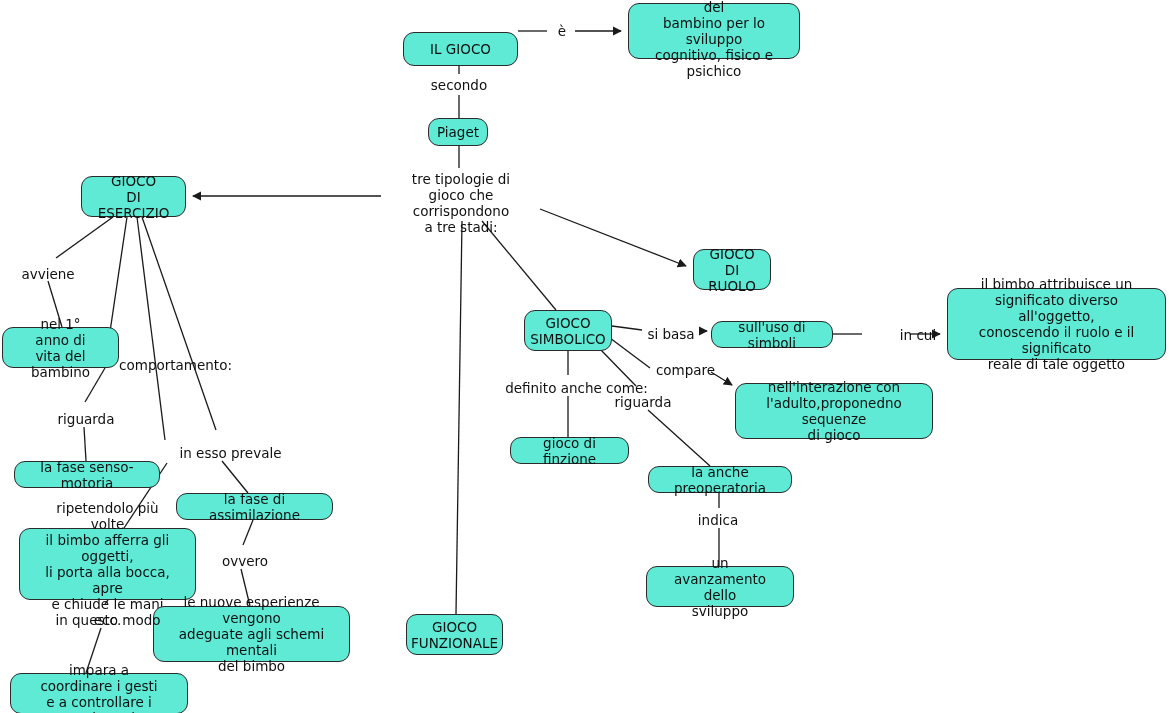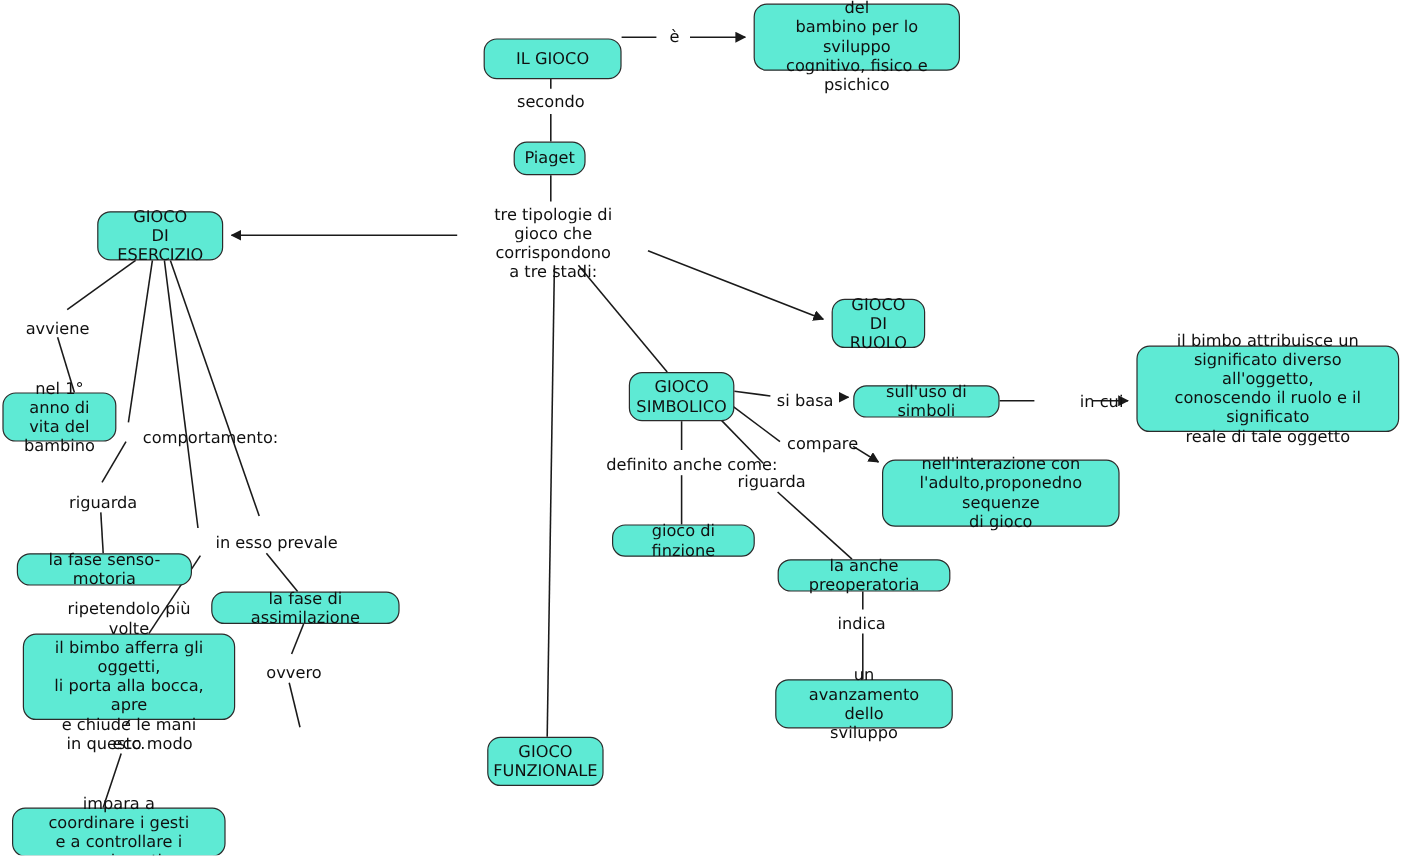--- a/index.html
+++ b/index.html
@@ -142,7 +142,7 @@
   <div class="node" style="left:406px;top:614px;width:97px;height:41px;">GIOCO
 FUNZIONALE</div>
 
-  <div class="node" style="left:2px;top:327px;width:95px;height:41px;">nel 1° anno di
+  <div class="node" style="left:2px;top:327px;width:117px;height:41px;">nel 1° anno di
 vita del bambino</div>
 
   <div class="node" style="left:14px;top:461px;width:146px;height:27px;">la fase senso-motoria</div>

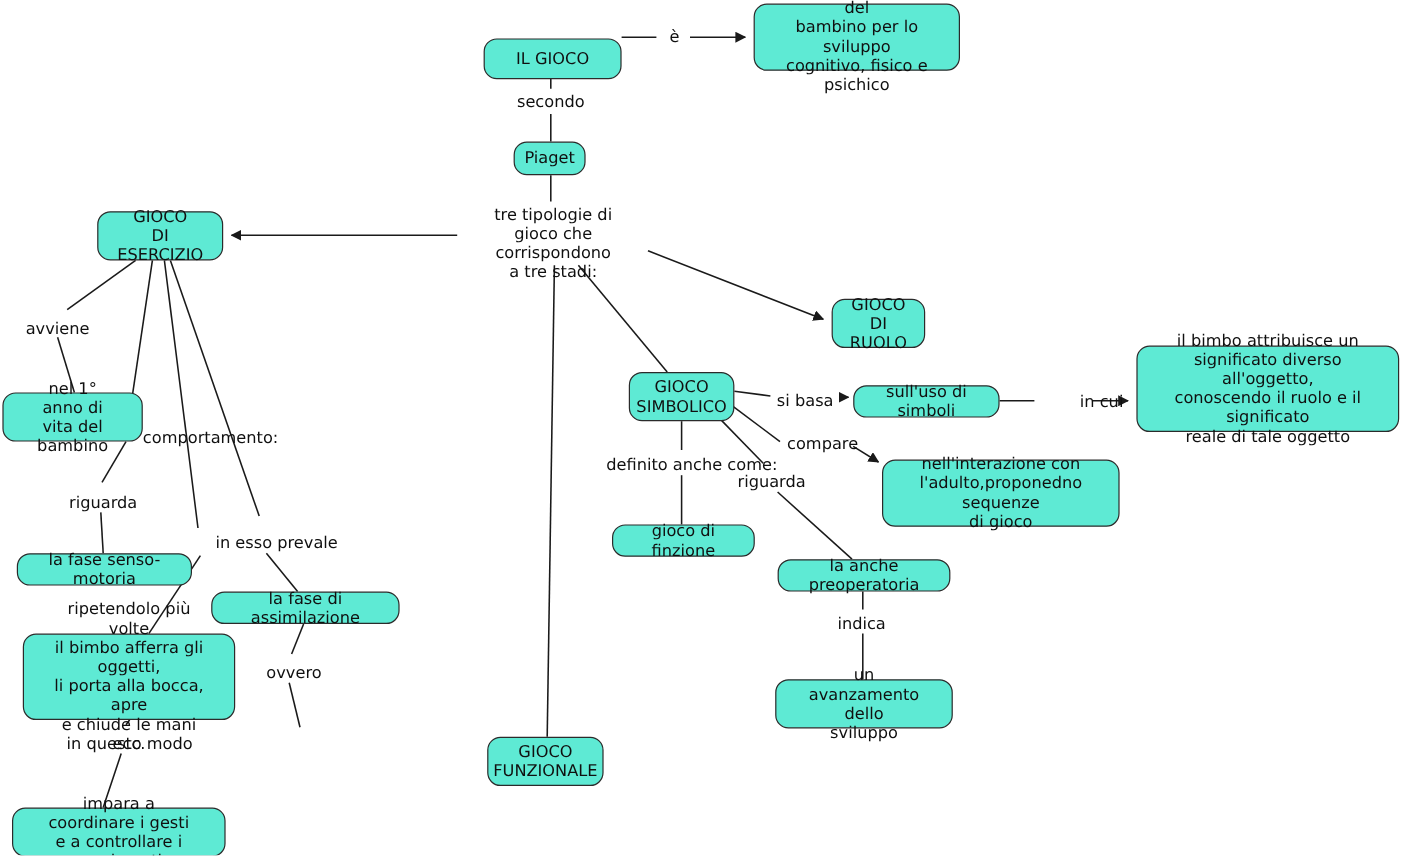--- a/index.html
+++ b/index.html
@@ -154,6 +154,9 @@
 li porta alla bocca, apre
 e chiude le mani ecc.</div>
 
+  <div class="node" style="left:153px;top:606px;width:197px;height:56px;">le nuove esperienze vengono
+adeguate agli schemi mentali
+del bimbo</div>
 
   <div class="node" style="left:10px;top:673px;width:178px;height:41px;">impara a coordinare i gesti
 e a controllare i movimenti</div>

